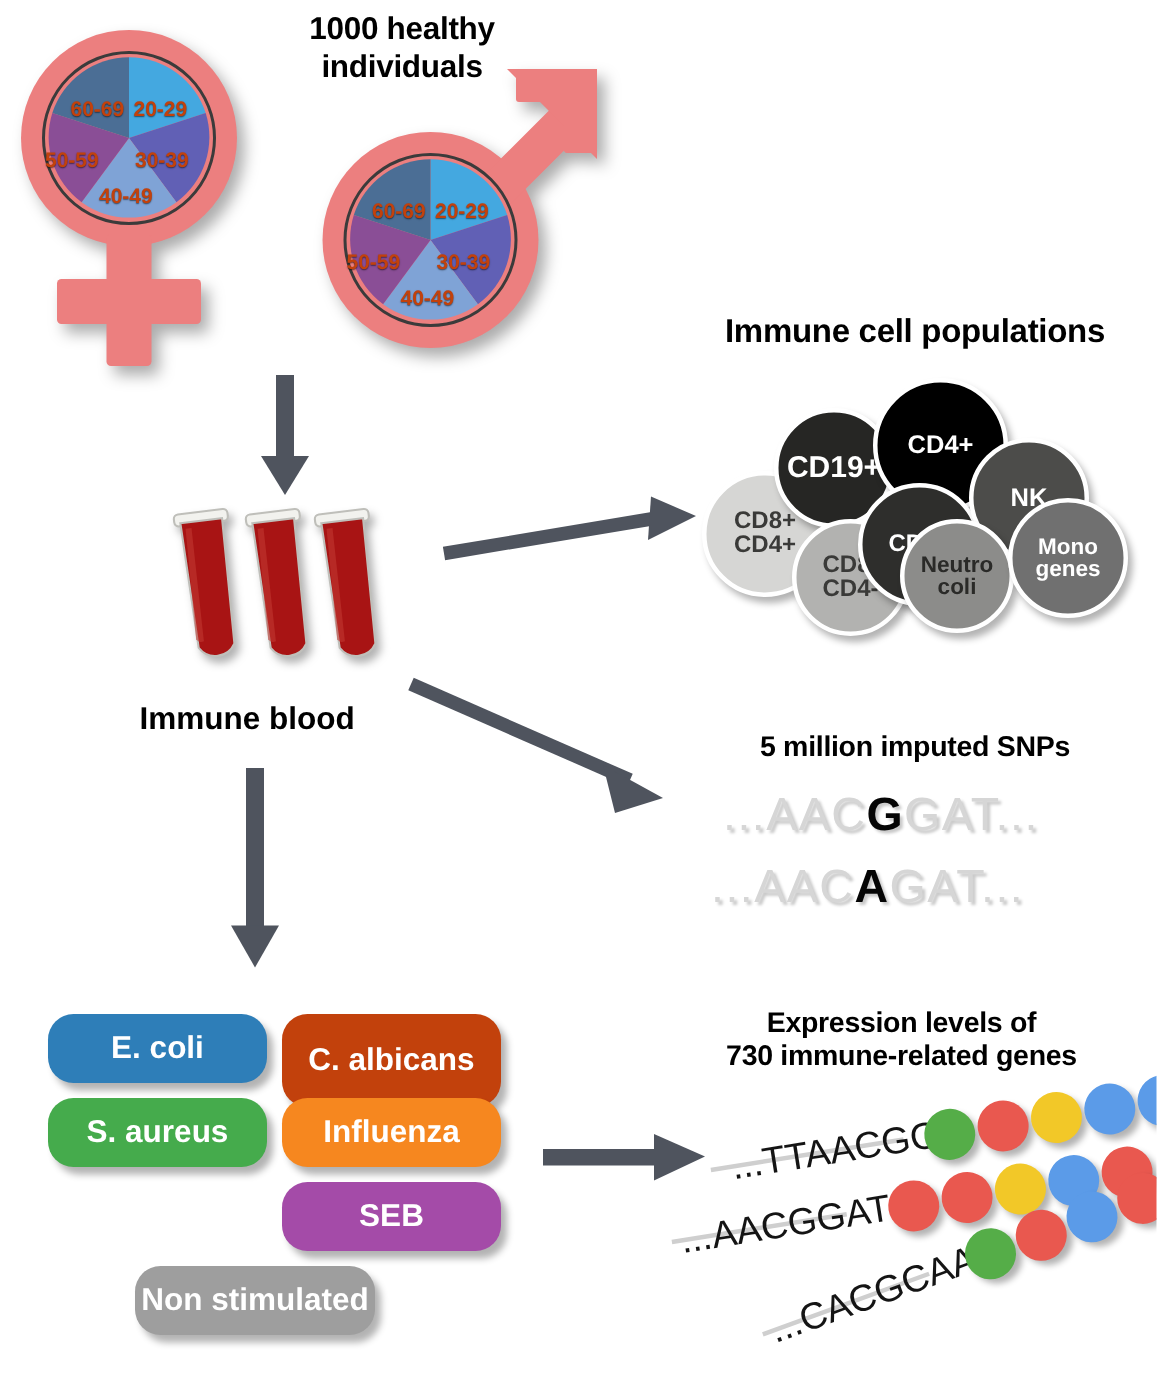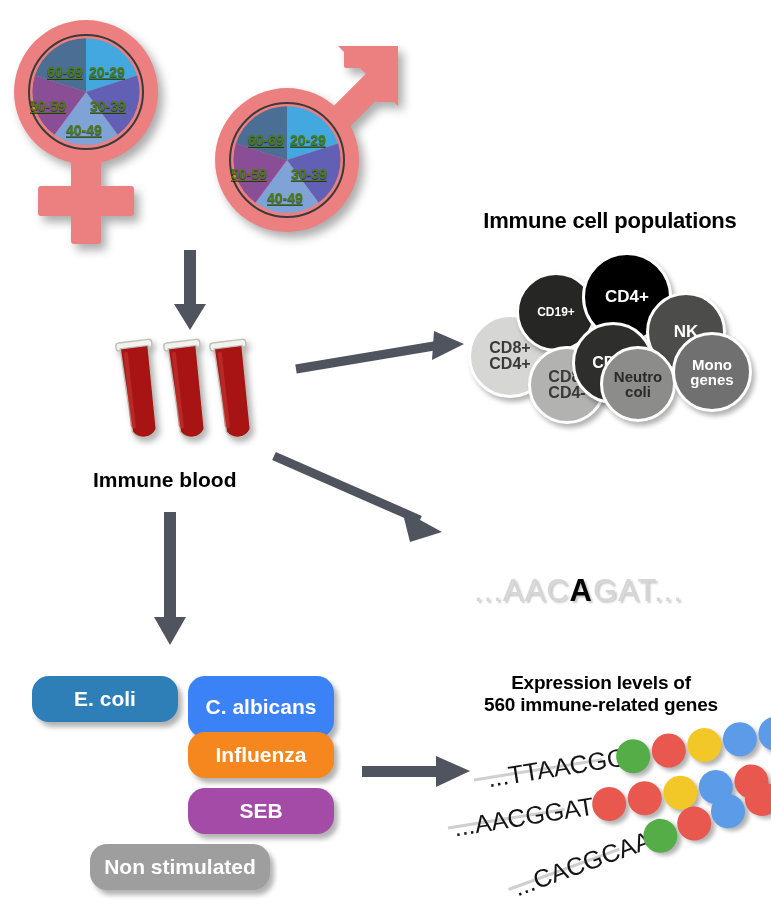--- a/index.html
+++ b/index.html
@@ -61,6 +61,7 @@
 
 <div class="stage">
 
+  <div class="abs title" id="t-cohort">1000 healthy individuals</div>
 
   <div class="abs sym" style="left:8px;top:14px;width:180px;height:235px;">
     <svg width="180" height="235" viewBox="0 0 180 235">

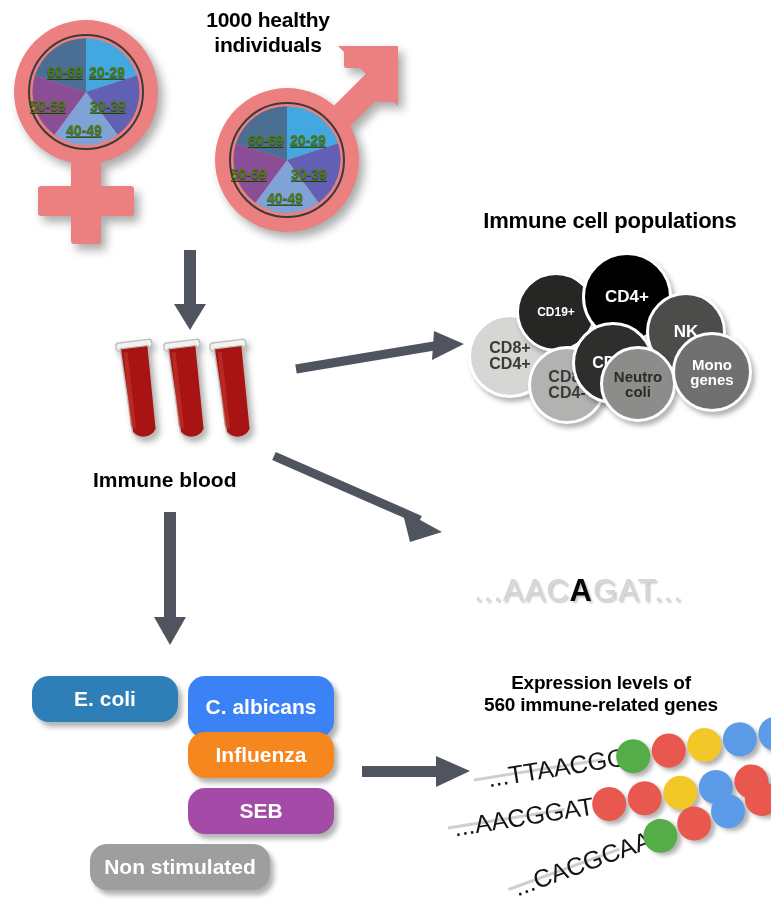--- a/index.html
+++ b/index.html
@@ -19,8 +19,8 @@
   
   .sym{filter:drop-shadow(5px 6px 5px rgba(0,0,0,.33));}
   .pieface{position:absolute;border-radius:50%;border:2px solid #3b3b3b;box-sizing:border-box;}
-  .slice-lbl{position:absolute;color:#4d7c0f;font-weight:bold;
-             text-shadow:0 1px 1px rgba(0,0,0,.55);white-space:nowrap;text-decoration:underline;}
+  .slice-lbl{position:absolute;color:#c2410c;font-weight:bold;
+             text-shadow:0 1px 1px rgba(0,0,0,.55);white-space:nowrap;}
 
   
   .arrow{position:absolute;}

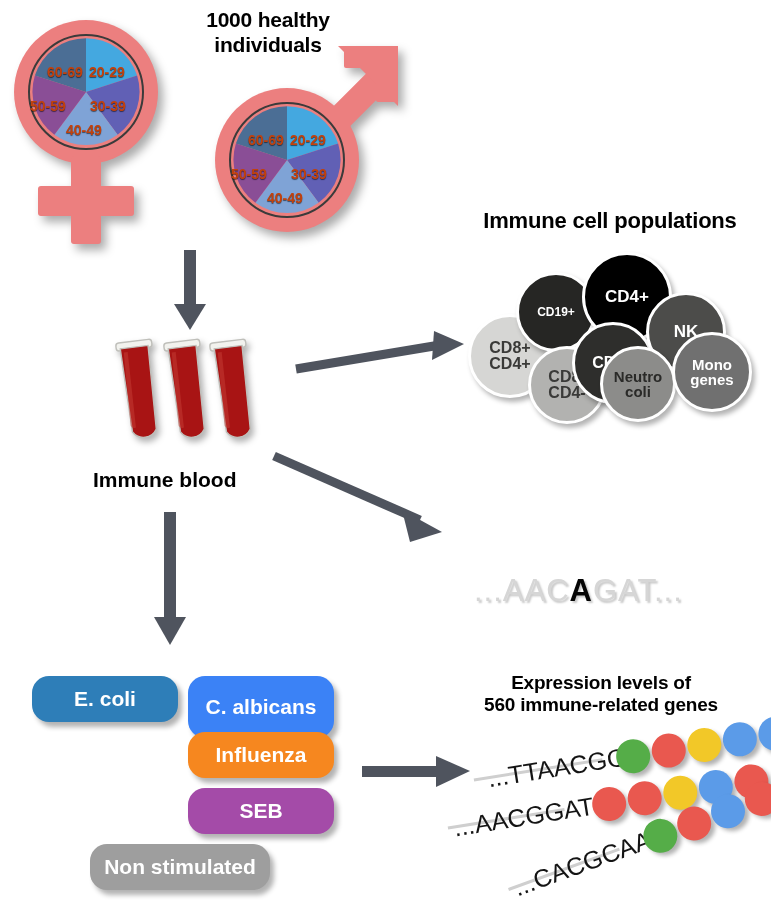--- a/index.html
+++ b/index.html
@@ -178,7 +178,7 @@
       </div>
     </div>
 
-    <div class="cell" style="left:66px;top:32px;width:80px;height:80px;background:#262624;color:#ffffff;font-size:12px;">
+    <div class="cell" style="left:66px;top:32px;width:80px;height:80px;background:#262624;color:#ffffff;font-size:20px;">
       <span>CD19+</span>
     </div>
 

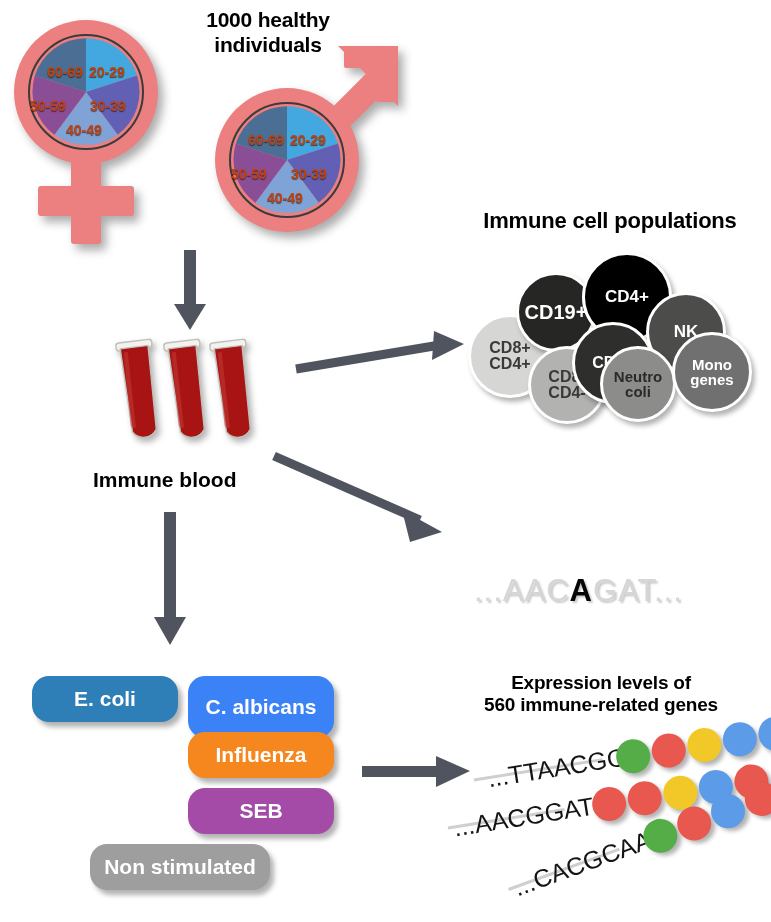--- a/index.html
+++ b/index.html
@@ -216,6 +216,7 @@
     </div>
   </div>
 
+  <div class="abs title" id="t-snp">5 million imputed SNPs</div>
 
   <div class="abs" style="left:470px;top:525px;width:290px;height:90px;">
     <div class="snpline" style="left:4px;top:48px;">

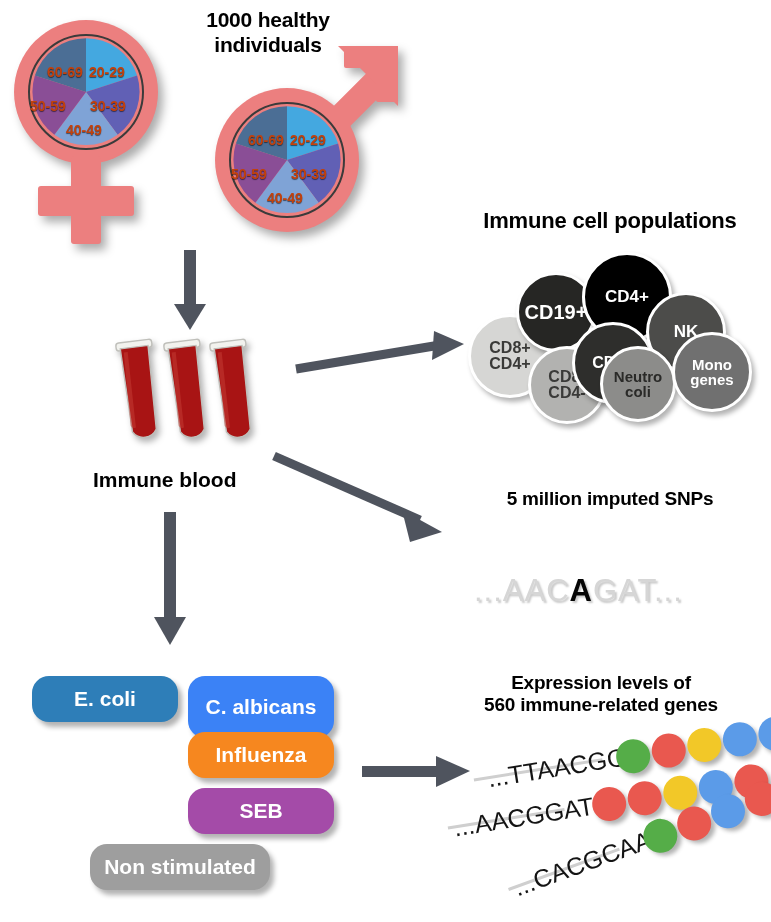--- a/index.html
+++ b/index.html
@@ -219,6 +219,9 @@
   <div class="abs title" id="t-snp">5 million imputed SNPs</div>
 
   <div class="abs" style="left:470px;top:525px;width:290px;height:90px;">
+    <div class="snpline" style="left:12px;top:0px;">
+      <span class="snpfade">...AAC</span><b>G</b><span class="snpfade">GAT...</span>
+    </div>
     <div class="snpline" style="left:4px;top:48px;">
       <span class="snpfade">...AAC</span><b>A</b><span class="snpfade">GAT...</span>
     </div>

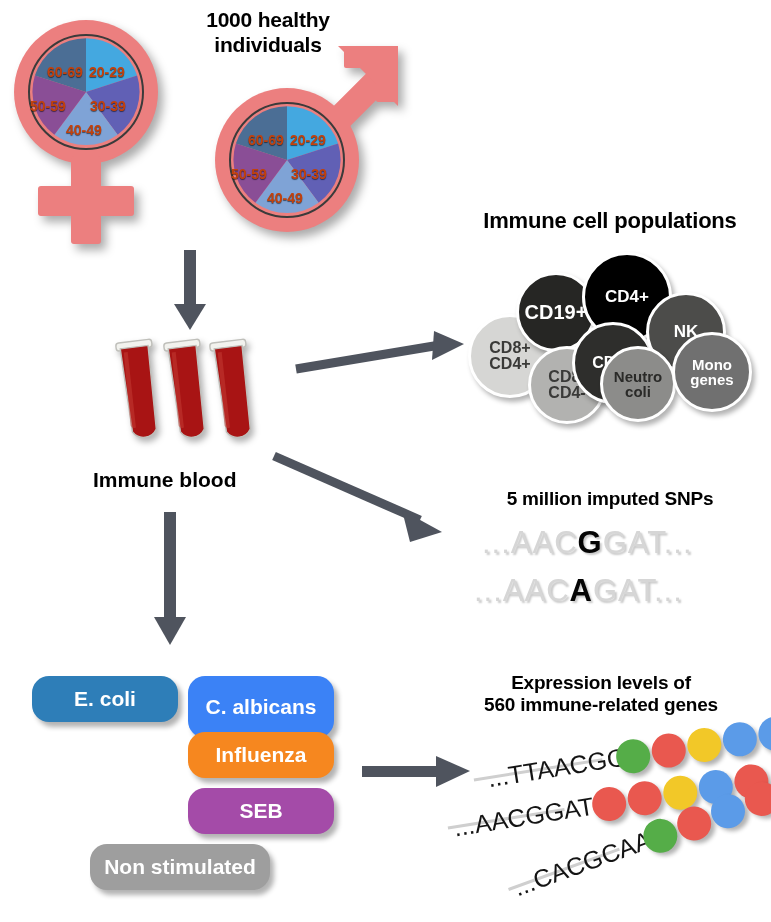--- a/index.html
+++ b/index.html
@@ -231,7 +231,7 @@
     <div class="stim" style="left:0px;top:0px;width:146px;height:46px;background:#2E7EB8;">
       <span>E. coli</span>
     </div>
-    <div class="stim" style="left:156px;top:0px;width:146px;height:62px;background:#3b82f6;">
+    <div class="stim" style="left:156px;top:0px;width:146px;height:62px;background:#c2410c;">
       <span>C. albicans</span>
     </div>
     <div class="stim" style="left:156px;top:56px;width:146px;height:46px;background:#F6871F;">

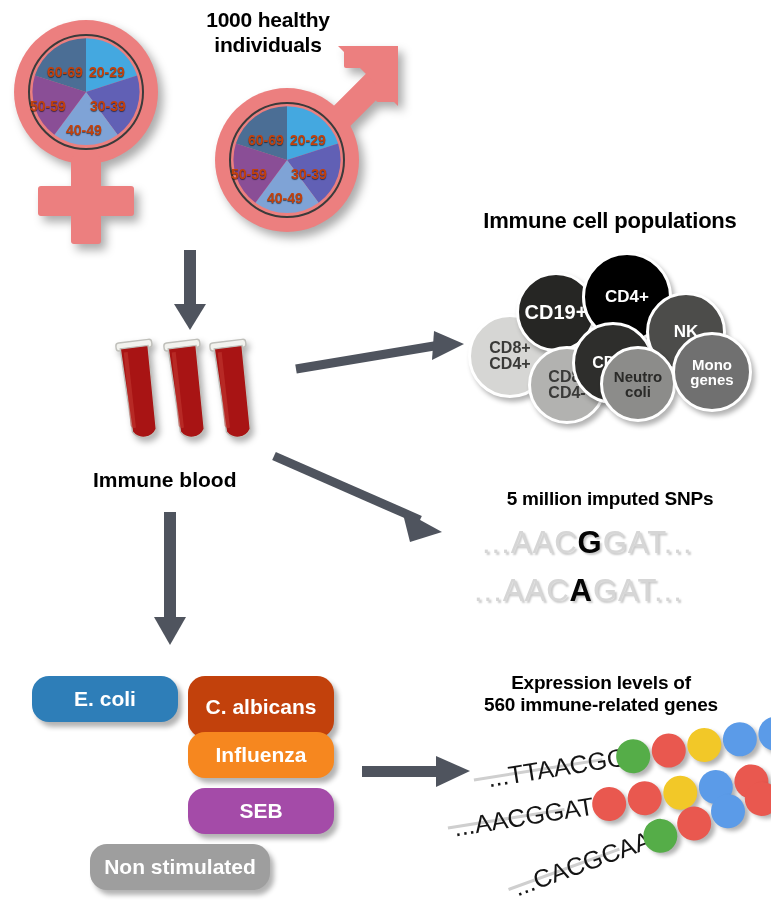--- a/index.html
+++ b/index.html
@@ -254,7 +254,7 @@
 
   <div class="abs title" id="t-expr">
     <div>Expression levels of</div>
-    <div>560 immune-related genes</div>
+    <div>730 immune-related genes</div>
   </div>
 
   <div class="abs" style="left:455px;top:735px;width:316px;height:165px;">

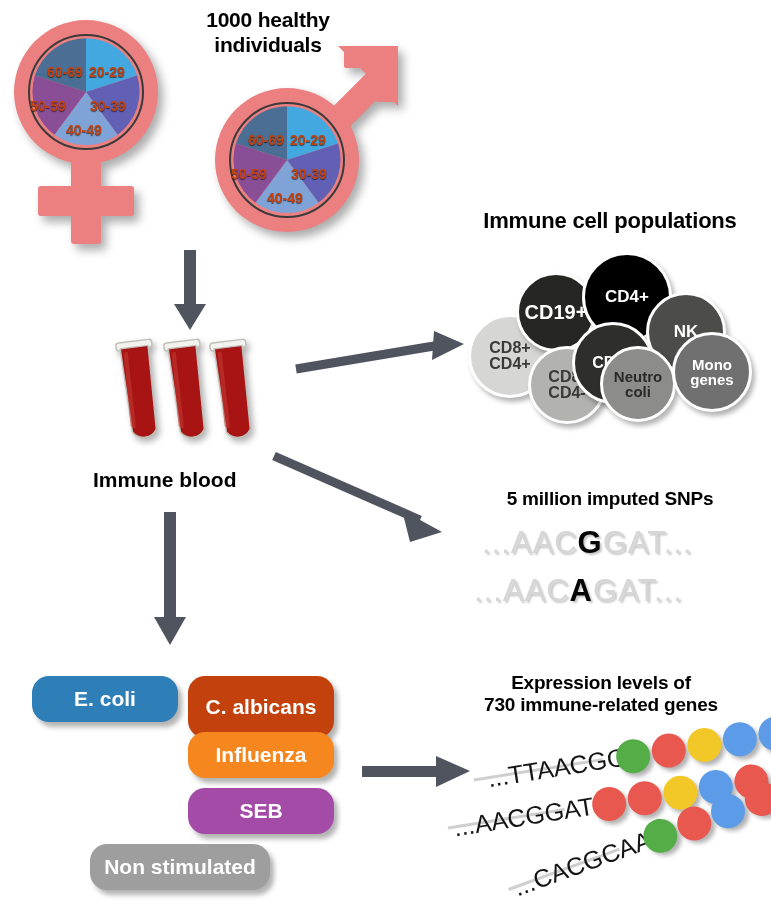--- a/index.html
+++ b/index.html
@@ -234,6 +234,9 @@
     <div class="stim" style="left:156px;top:0px;width:146px;height:62px;background:#c2410c;">
       <span>C. albicans</span>
     </div>
+    <div class="stim" style="left:0px;top:56px;width:146px;height:46px;background:#45AB4C;">
+      <span>S. aureus</span>
+    </div>
     <div class="stim" style="left:156px;top:56px;width:146px;height:46px;background:#F6871F;">
       <span>Influenza</span>
     </div>

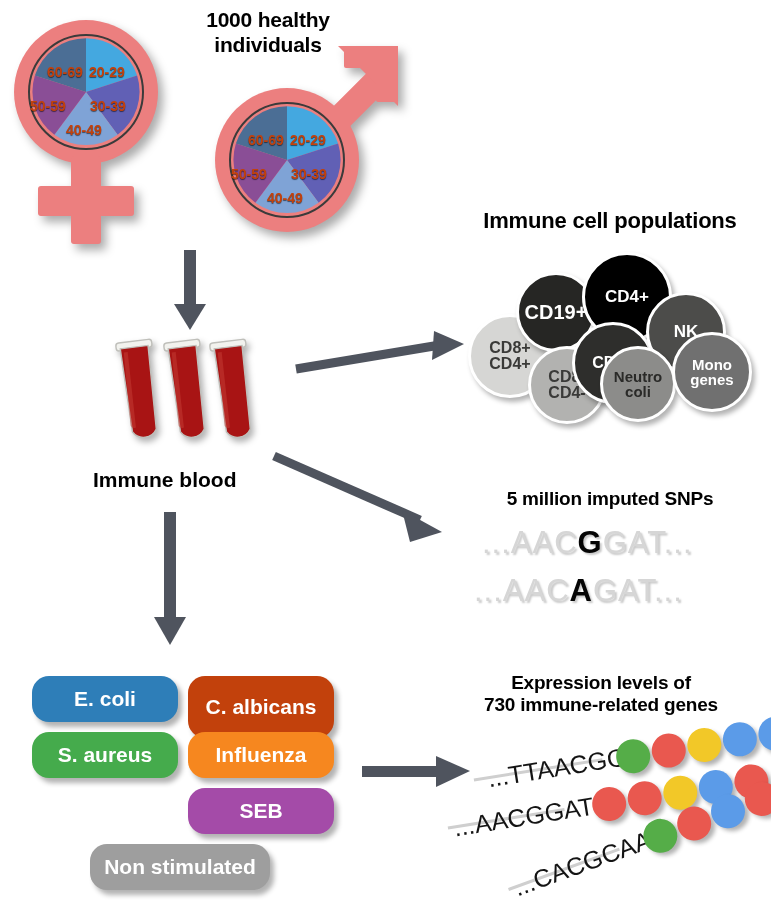--- a/index.html
+++ b/index.html
@@ -243,7 +243,7 @@
     <div class="stim" style="left:156px;top:112px;width:146px;height:46px;background:#A44BA8;">
       <span>SEB</span>
     </div>
-    <div class="stim" style="left:58px;top:168px;width:180px;height:46px;background:#9E9E9E;">
+    <div class="stim" style="left:58px;top:168px;width:160px;height:46px;background:#9E9E9E;">
       <span>Non stimulated</span>
     </div>
   </div>

